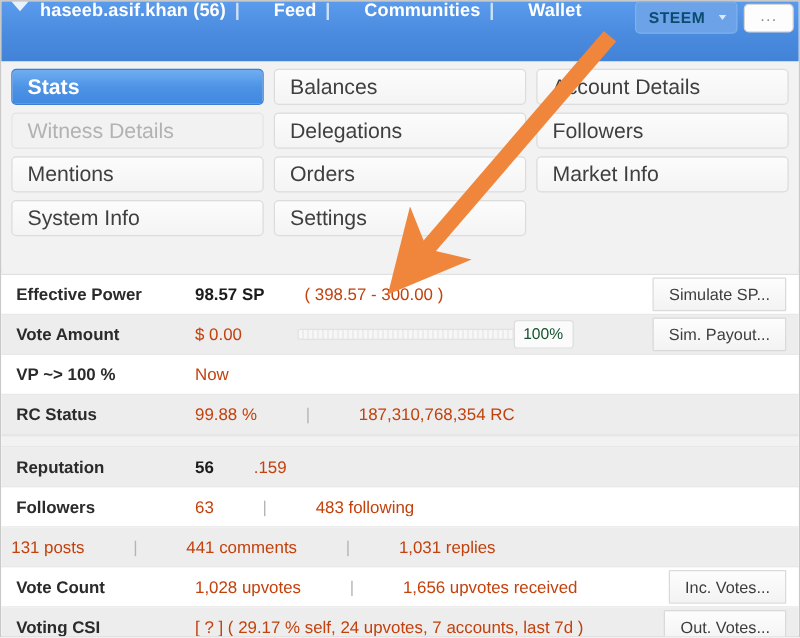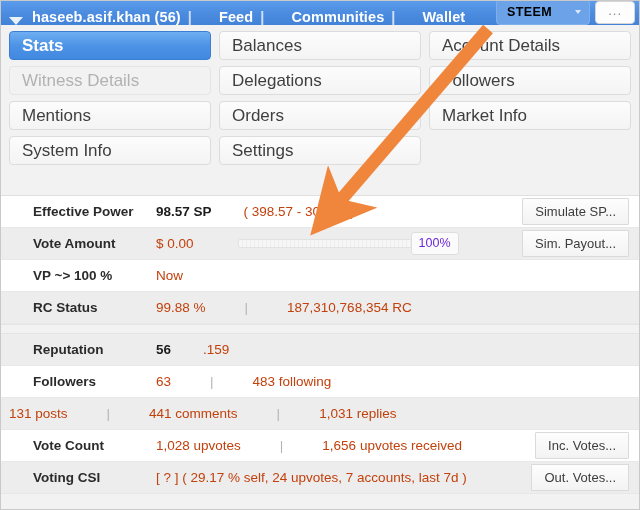--- a/index.html
+++ b/index.html
@@ -28,10 +28,10 @@
   
   .navbar {
     position: relative;
-    height: 24px;
+    height: 48px;
     background: linear-gradient(to bottom, #5a9bec 0%, #4a8bdf 55%, #4283d8 100%);
     display: flex;
-    align-items: flex-end;
+    align-items: flex-start;
     padding: 0 4px 0 8px;
     box-sizing: border-box;
   }

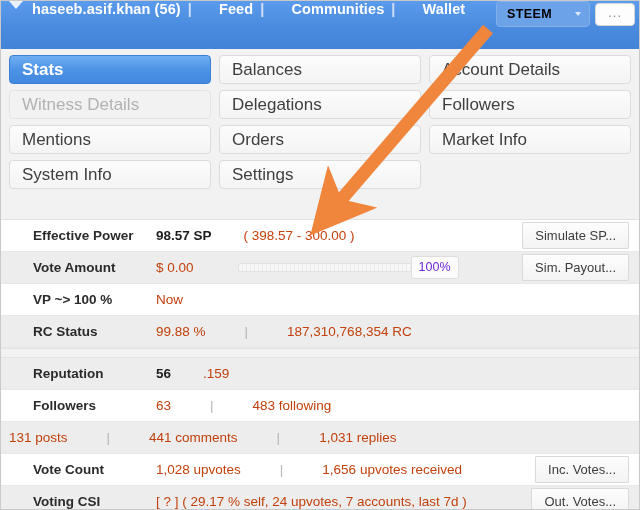--- a/index.html
+++ b/index.html
@@ -71,13 +71,13 @@
     background: #6ba2e8;
     border: 1px solid #7fb0ec;
     border-radius: 4px;
-    color: #000000;
+    color: #0c4a6e;
     font-size: 12.5px;
     font-weight: bold;
     padding: 5px 8px 5px 10px;
     display: flex;
     align-items: center;
-    gap: 23px;
+    gap: 11px;
     letter-spacing: 0.4px;
   }
   .coin-caret {

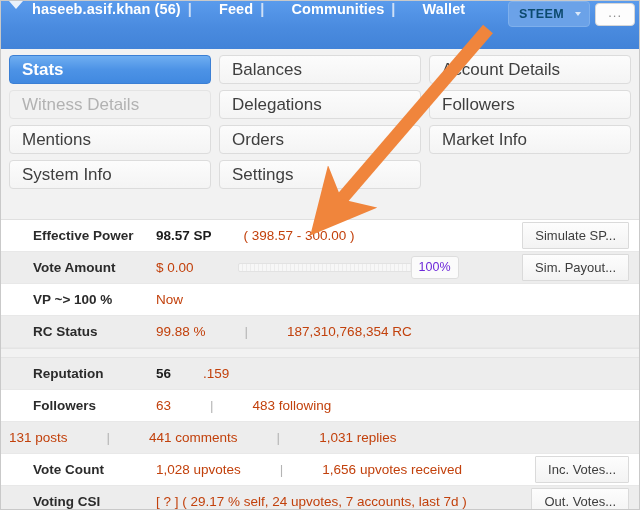--- a/index.html
+++ b/index.html
@@ -164,7 +164,7 @@
   .cell-label {
     width: 147px;
     flex: 0 0 147px;
-    padding-left: 32px;
+    padding-left: 12px;
     box-sizing: border-box;
     font-size: 13.5px;
     font-weight: bold;

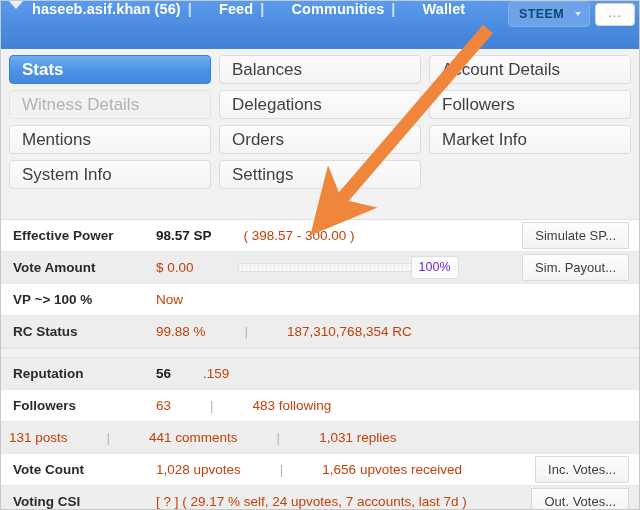--- a/index.html
+++ b/index.html
@@ -225,7 +225,7 @@
     border: 1px solid #dedede;
     border-radius: 3px;
     font-size: 12.5px;
-    color: #6d28d9;
+    color: #14532d;
     padding: 4px 7px;
     line-height: 1;
   }

